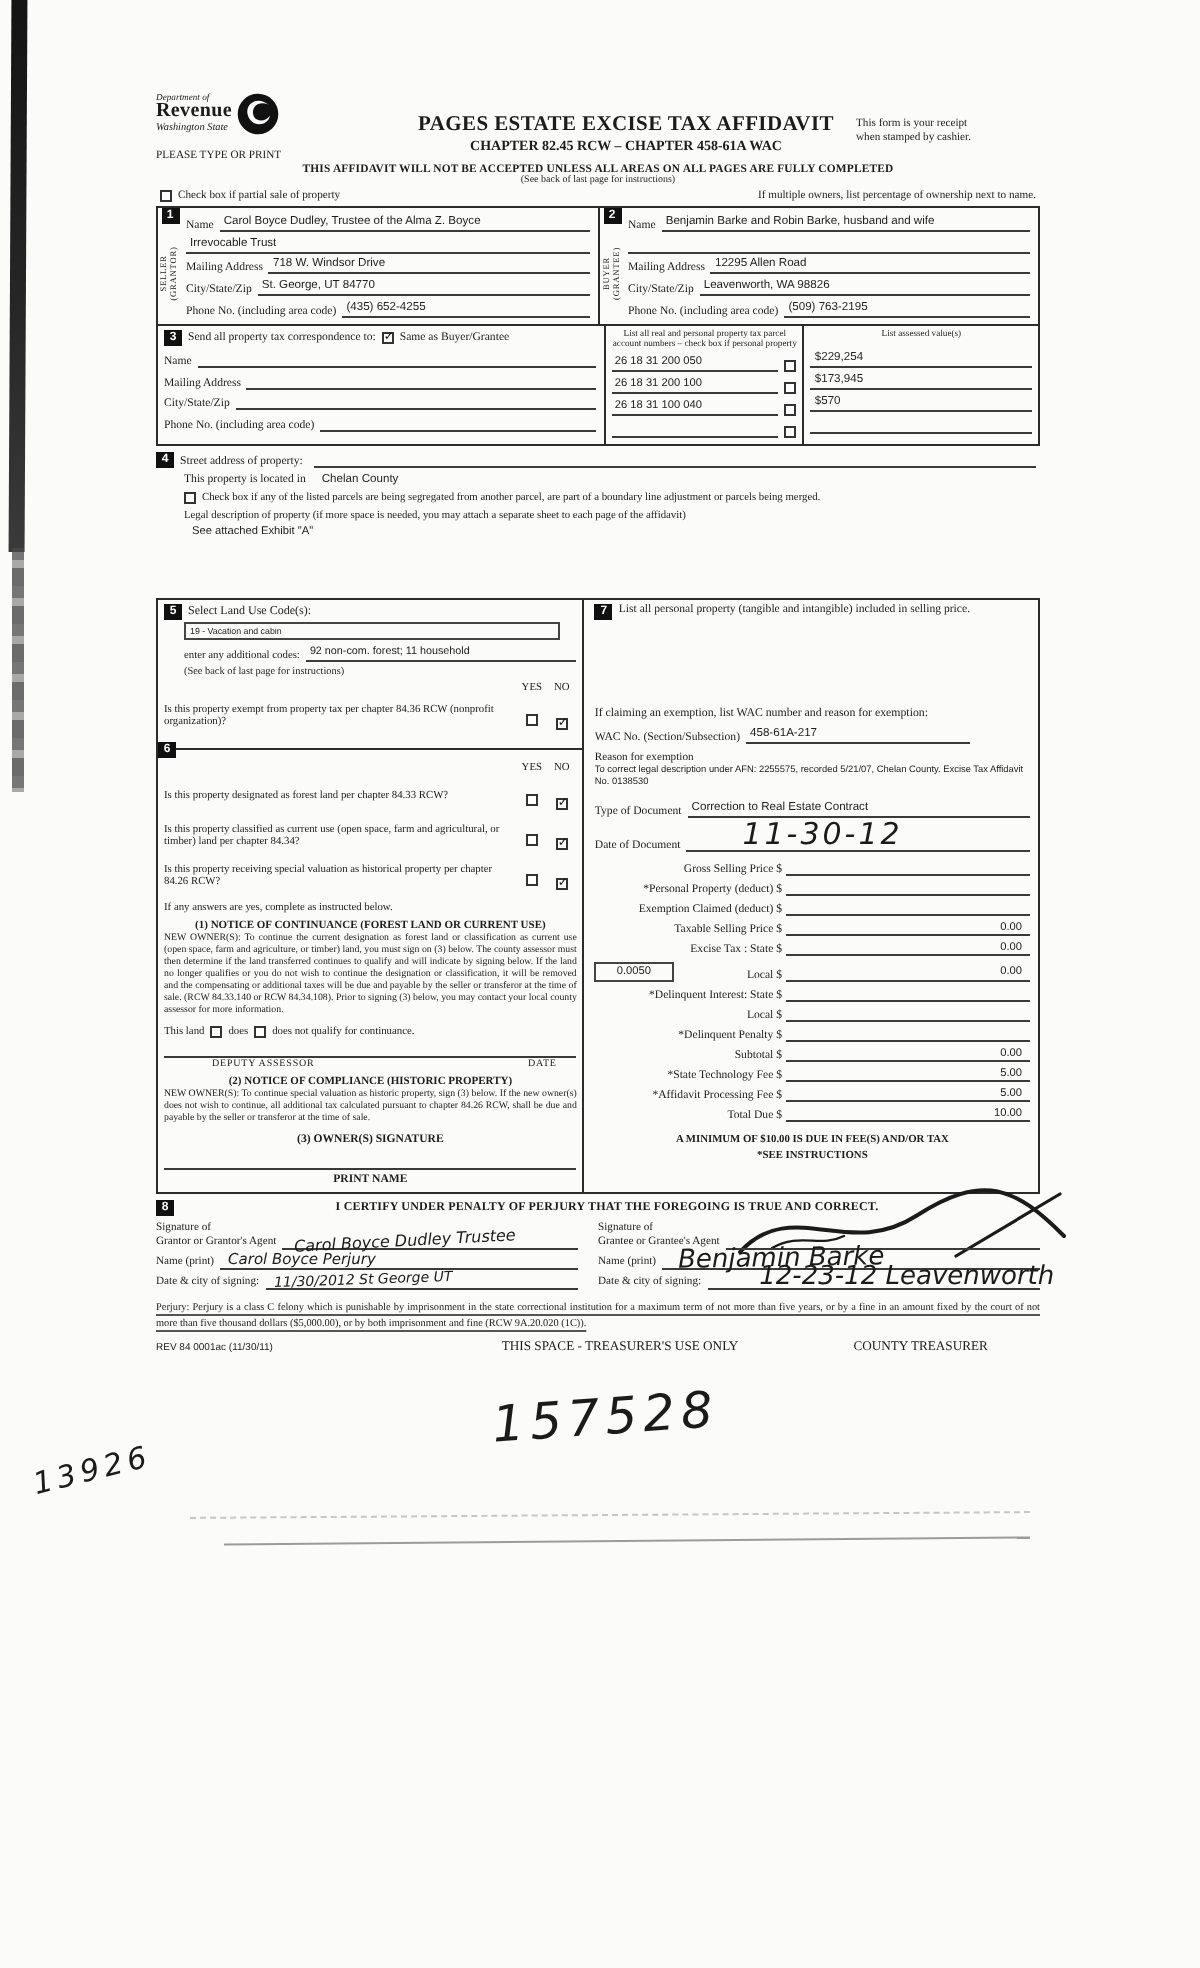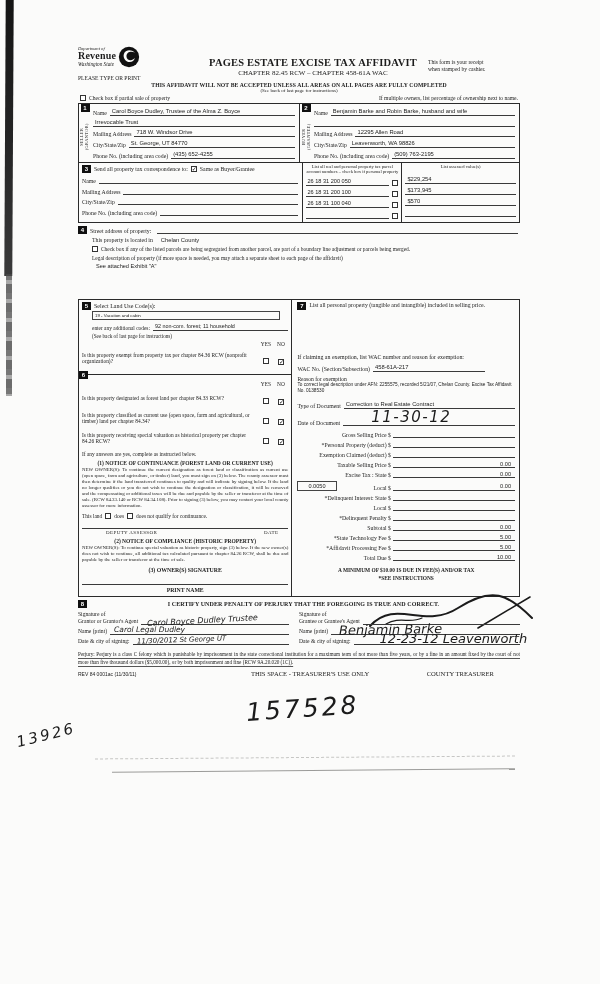--- a/index.html
+++ b/index.html
@@ -21,7 +21,7 @@
   .please{font-size:5.6px;margin-top:7px}
   .title-block{flex:1;text-align:center;padding-top:11px}
   .title{font-size:10.5px;font-weight:bold;letter-spacing:.2px}
-  .chapter{font-size:7px;font-weight:normal;margin-top:1px}
+  .chapter{font-size:7px;font-weight:bold;margin-top:1px}
   .receipt{width:92px;font-size:5.6px;line-height:1.3;padding-top:13px}
   .warning{text-align:center;font-size:5.7px;font-weight:bold;margin-top:1px;letter-spacing:.1px}
   .seeback{text-align:center;font-size:5px}

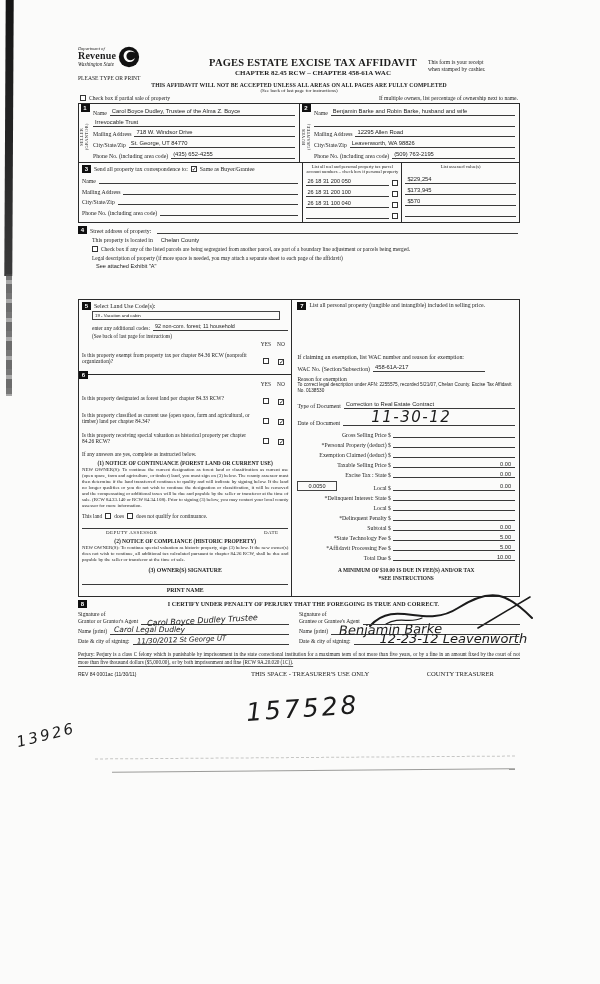--- a/index.html
+++ b/index.html
@@ -495,7 +495,7 @@
           <div class="srow">
             <span class="slbl">Name (print)</span>
             <span class="sline">
-              <span class="hw hw-name">Carol Legal Dudley</span>
+              <span class="hw hw-name">Carol Boyce Perjury</span>
             </span>
           </div>
           <div class="srow">

